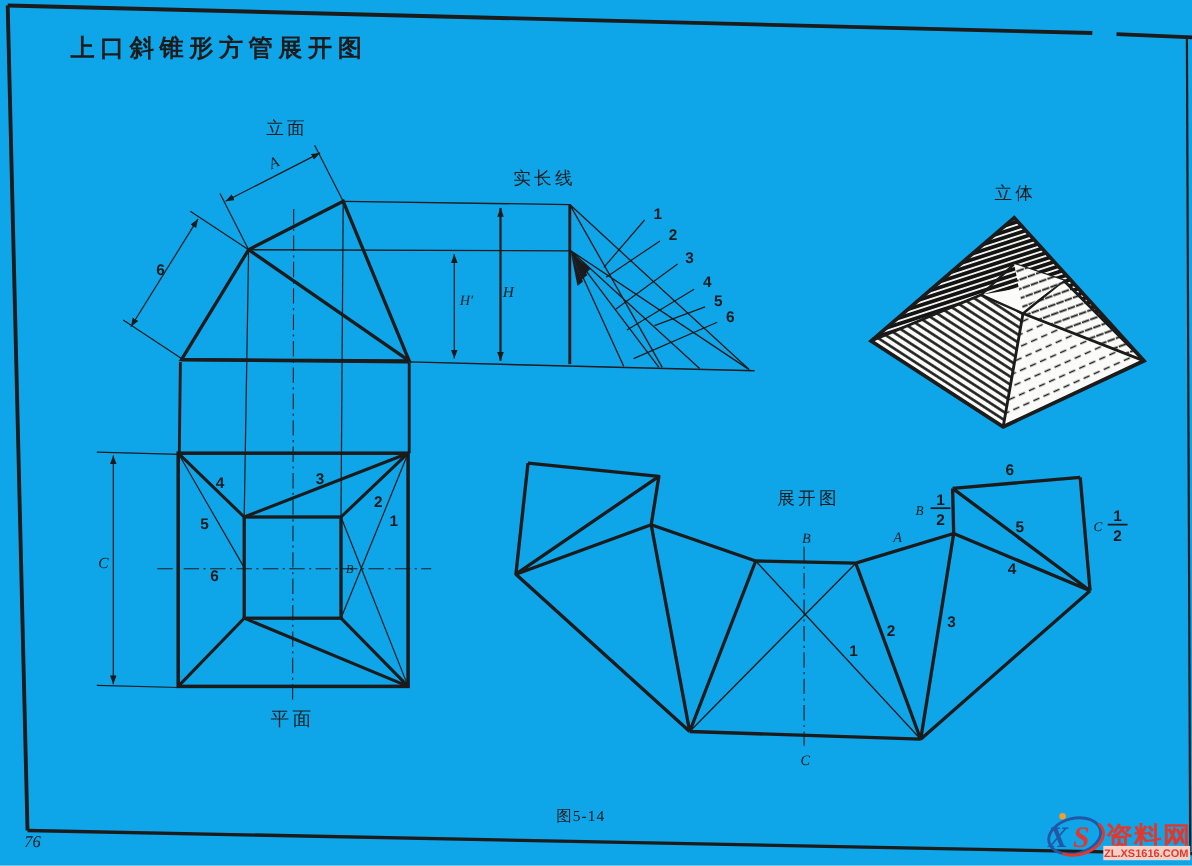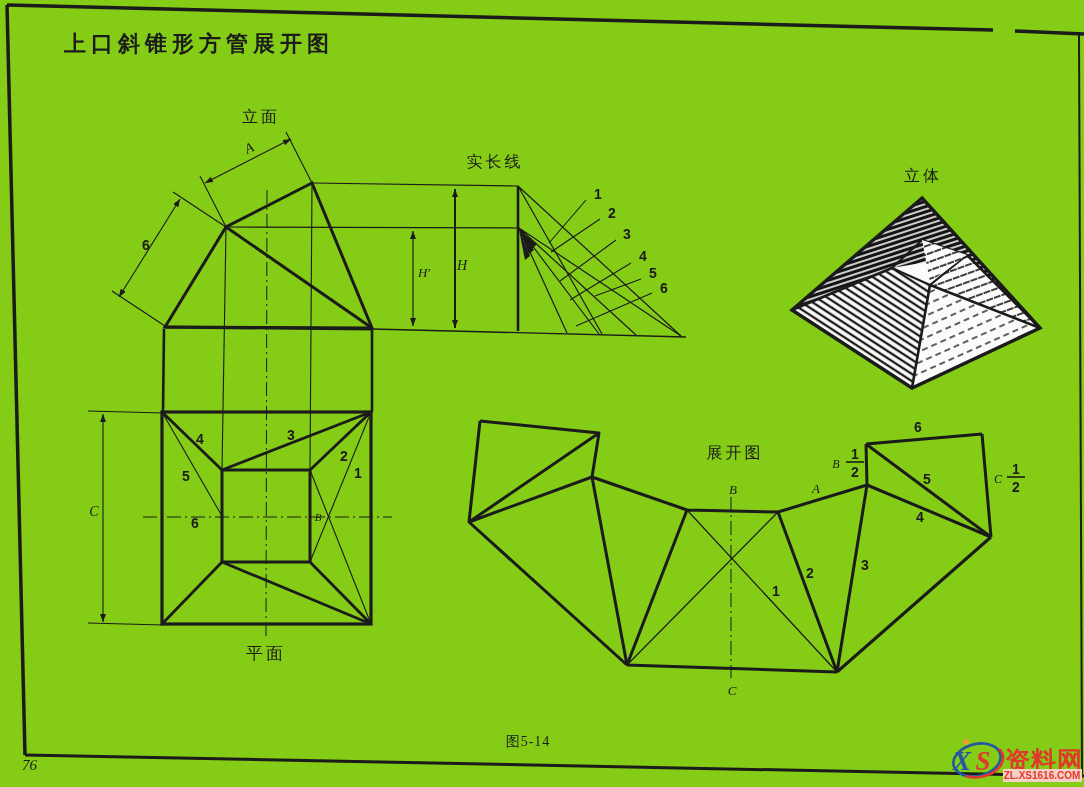--- a/index.html
+++ b/index.html
@@ -4,7 +4,7 @@
 <style>
   html,body{margin:0;padding:0;background:#e8e8e4;}
   .page{
-    position:relative;width:1084px;height:787px;background:#84cc16;
+    position:relative;width:1084px;height:787px;background:#0ea5e9;
     overflow:hidden;font-family:"Liberation Serif","DejaVu Serif",serif;
   }
   svg{position:absolute;left:0;top:0;}

